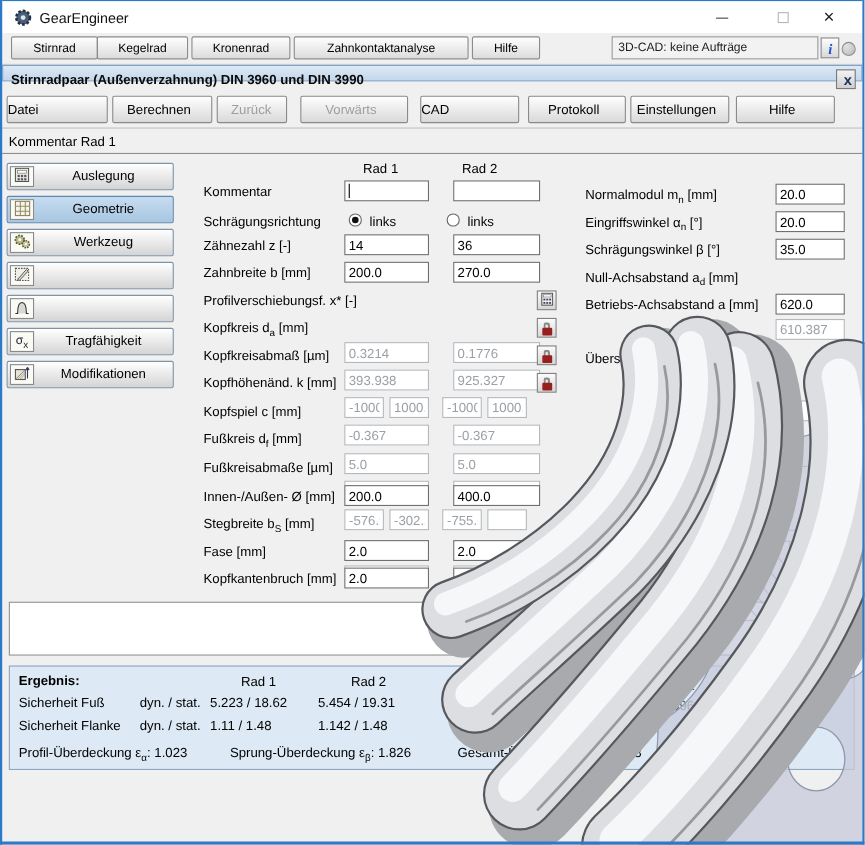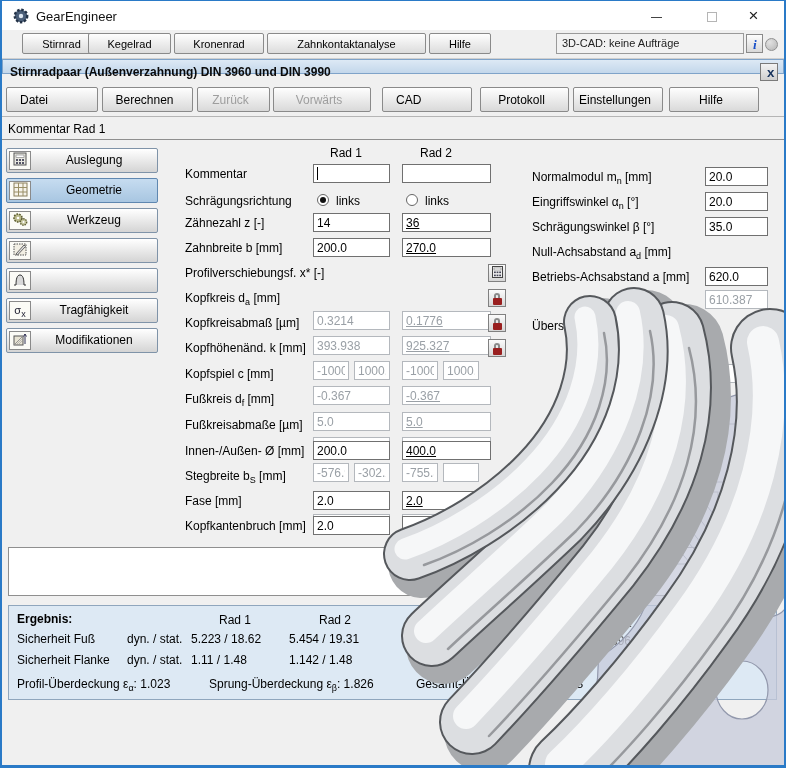--- a/index.html
+++ b/index.html
@@ -102,7 +102,7 @@
 </div>
 
 <div class="menubar">
-  <button class="mbtn" style="left:20px;width:79px">Stirnrad</button>
+  <button class="mbtn" style="left:8px;width:79px">Stirnrad</button>
   <button class="mbtn" style="left:86px;width:83px">Kegelrad</button>
   <button class="mbtn" style="left:172px;width:90px">Kronenrad</button>
   <button class="mbtn" style="left:265px;width:159px">Zahnkontaktanalyse</button>

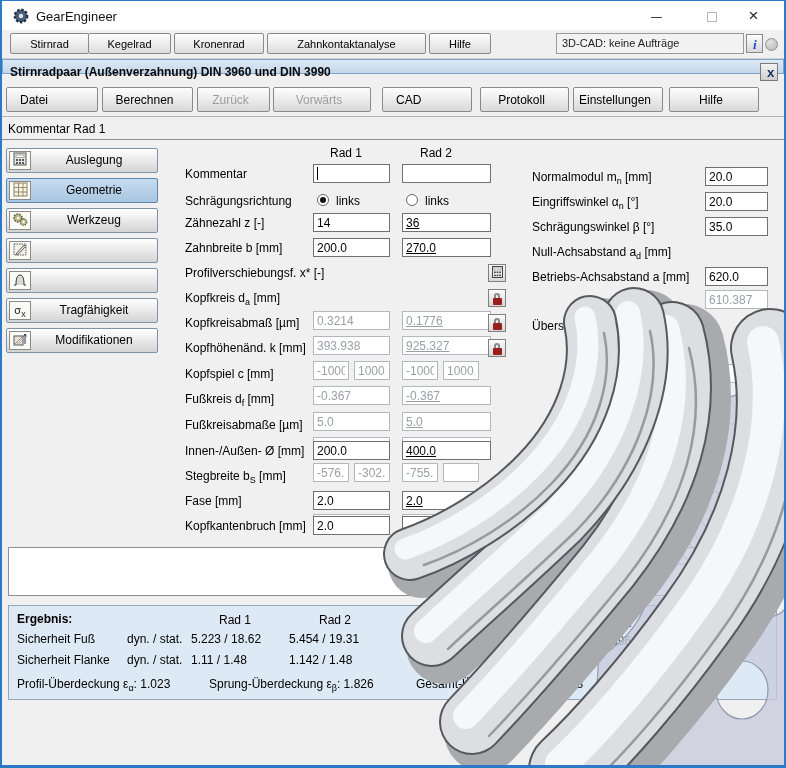--- a/index.html
+++ b/index.html
@@ -37,7 +37,7 @@
   
   .toolbar{position:absolute;left:2px;top:84px;width:782px;height:33px;background:#f0f0f0;border-bottom:1px solid #b5b5b5;}
   .tbtn{position:absolute;top:3px;height:25px;background:linear-gradient(#fefefe,#d9d9d9);
-    border:1px solid #8a8a8a;border-radius:2px;text-align:left;line-height:23px;padding-left:13px;font-size:12px;}
+    border:1px solid #8a8a8a;border-radius:2px;text-align:left;line-height:23px;padding-left:0;font-size:12px;}
   .tbtn.dis{color:#9e9e9e;}
   
   .sectionbar{position:absolute;left:2px;top:117px;width:782px;height:23px;border-bottom:1px solid #8f8f8f;background:#f0f0f0;}

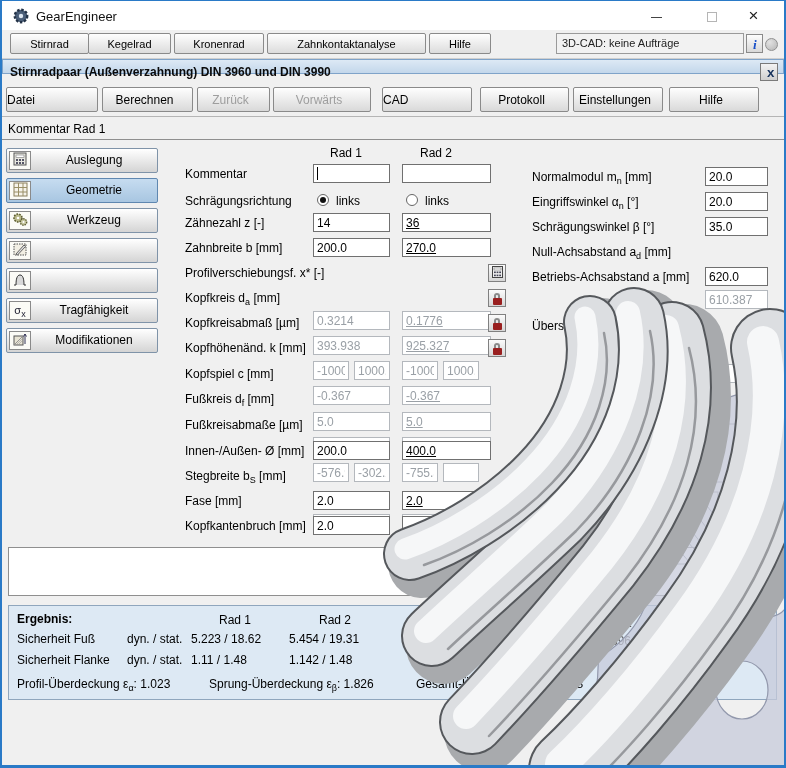--- a/index.html
+++ b/index.html
@@ -120,7 +120,7 @@
 <div class="toolbar">
   <button class="tbtn" style="left:4px;width:92px">Datei</button>
   <button class="tbtn" style="left:100px;width:91px;text-align:center;padding-left:0">Berechnen</button>
-  <button class="tbtn dis" style="left:195px;width:73px;text-align:center;padding-left:0">Zurück</button>
+  <button class="tbtn dis" style="left:195px;width:64px;text-align:left;padding-left:12px">Zurück</button>
   <button class="tbtn dis" style="left:271px;width:98px;text-align:center;padding-left:0">Vorwärts</button>
   <button class="tbtn" style="left:380px;width:90px">CAD</button>
   <button class="tbtn" style="left:478px;width:89px;text-align:center;padding-left:0">Protokoll</button>

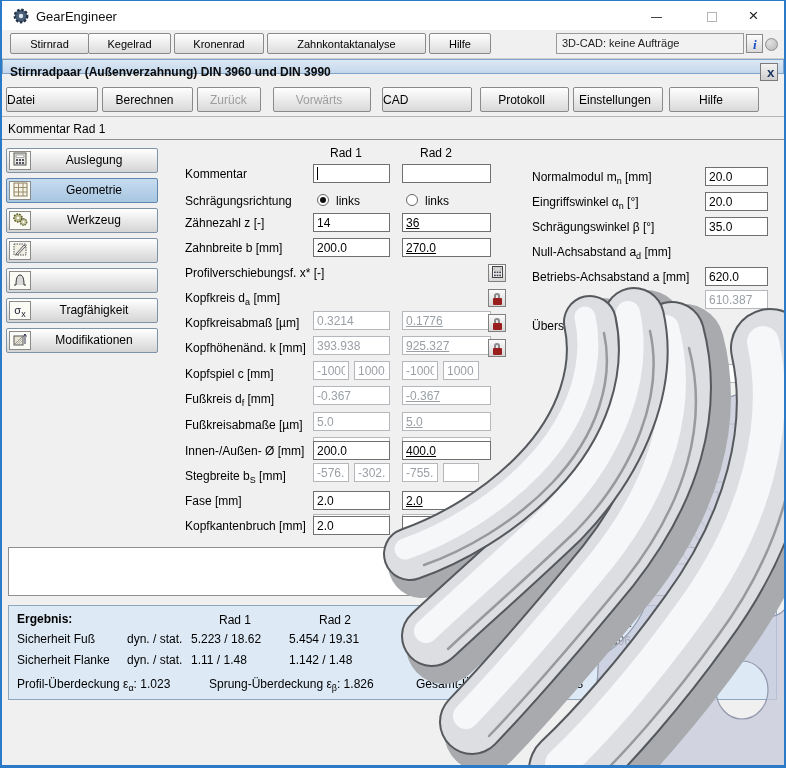--- a/index.html
+++ b/index.html
@@ -57,7 +57,7 @@
     font-family:"Liberation Sans",sans-serif;font-size:12px;padding:0 3px;color:#000;}
   .fld.ro{color:#9aa0a6;border-color:#b4b8bd;margin-top:48px;}
   .f1{left:313px;width:77px;}
-  .f2{left:402px;width:89px;text-decoration:underline;}
+  .f2{left:412px;width:79px;}
   .fs1a{left:313px;width:36px;} .fs1b{left:354px;width:36px;}
   .fs2a{left:402px;width:36px;} .fs2b{left:443px;width:36px;}
   .colhdr{position:absolute;top:146px;font-size:12px;}

